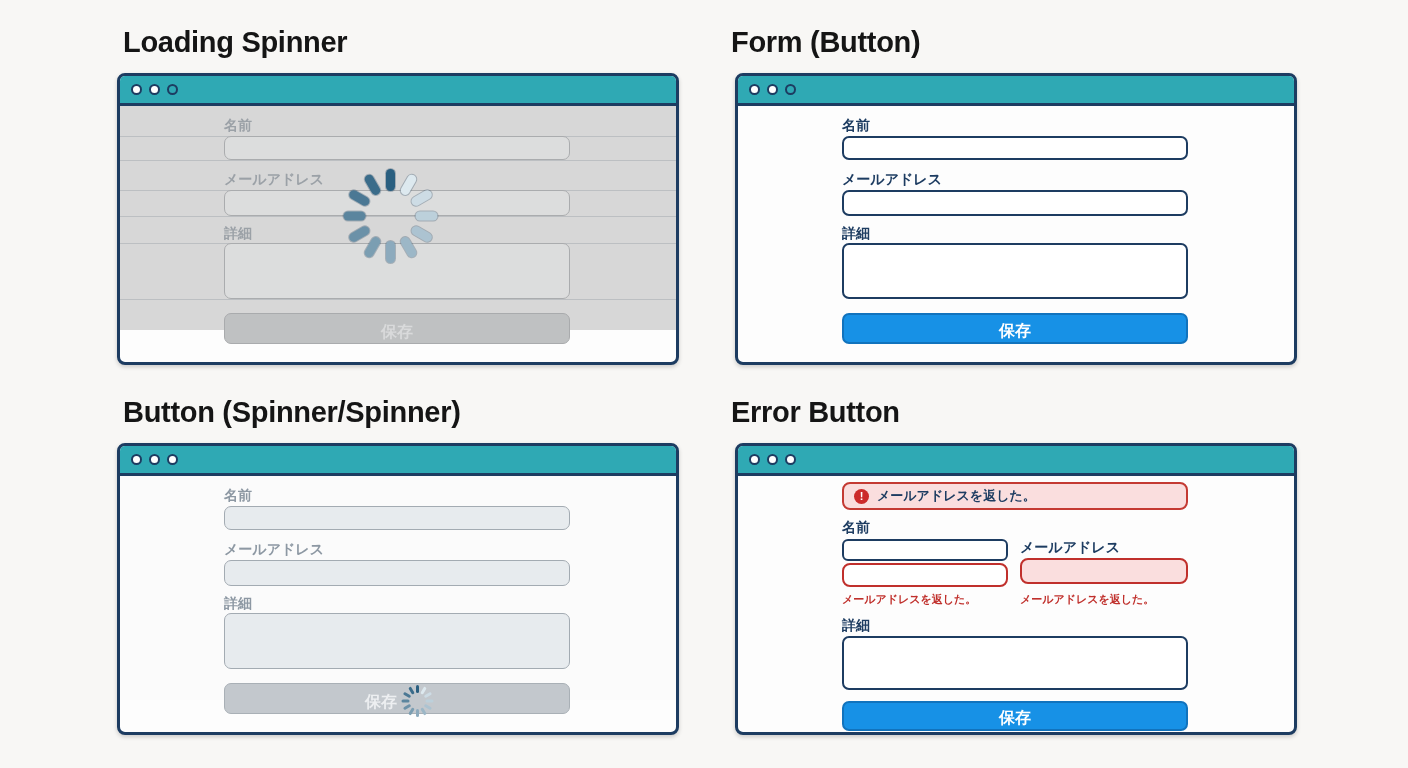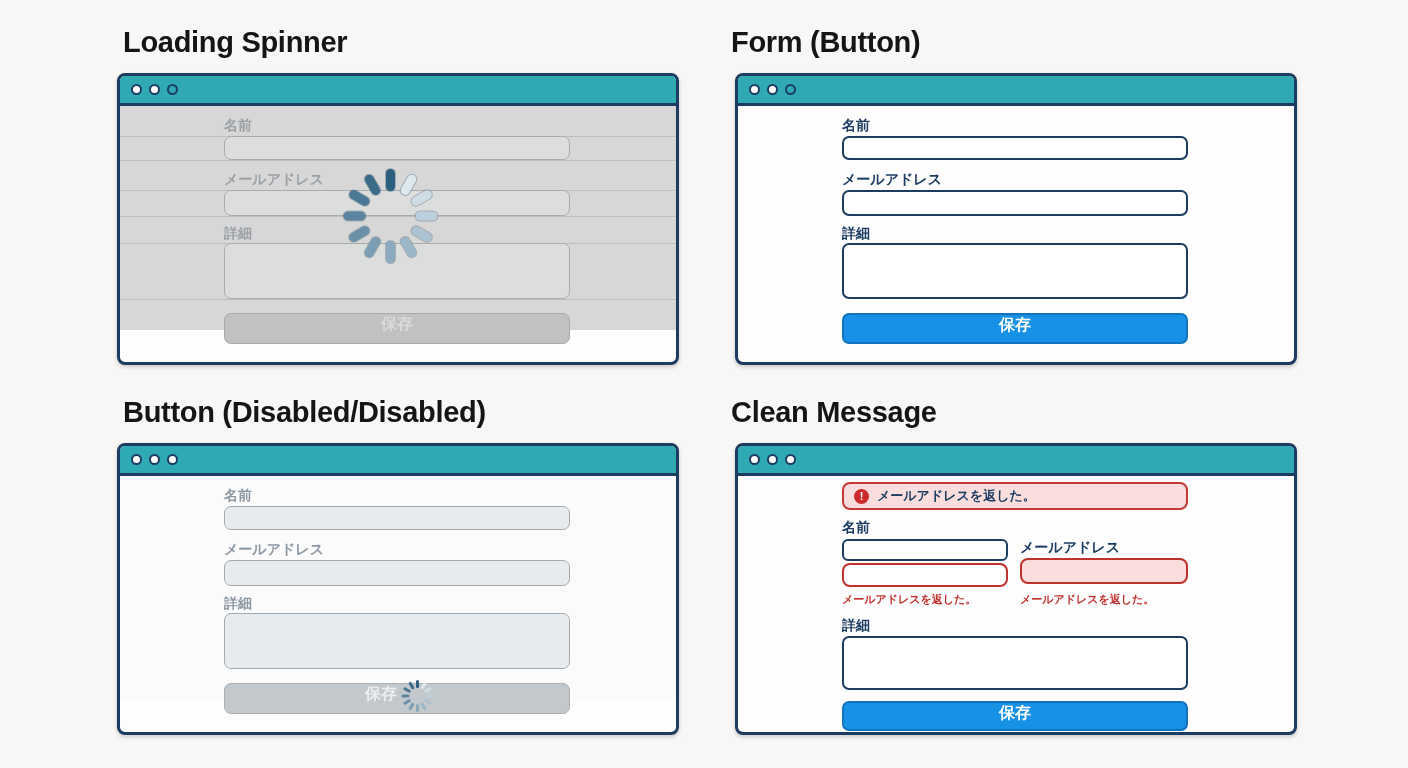--- a/index.html
+++ b/index.html
@@ -63,7 +63,7 @@
   .finput.h26 { height:26px; }
   .ftext { height:56px; margin-top:1px; resize:none; }
   .fbtn {
-    display:flex; align-items:flex-start; justify-content:center; gap:8px;
+    display:flex; align-items:flex-end; justify-content:center; gap:8px;
     width:100%; height:31px; margin-top:14px;
     border-radius:7px; font-size:16px; font-weight:700; cursor:pointer;
   }

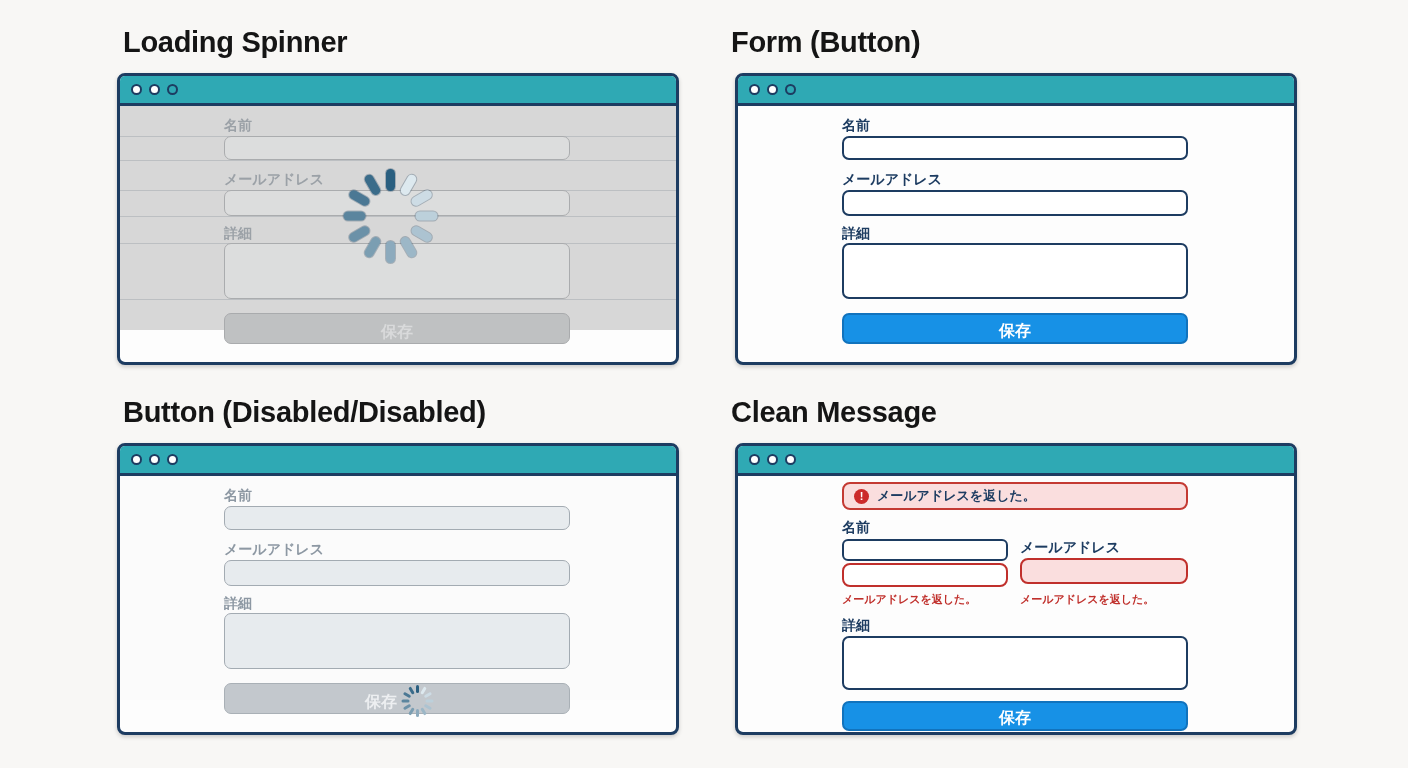--- a/index.html
+++ b/index.html
@@ -137,7 +137,7 @@
 
 <div class="title t-tl">Loading Spinner</div>
 <div class="title t-tr">Form (Button)</div>
-<div class="title t-bl">Button (Disabled/Disabled)</div>
+<div class="title t-bl">Button (Spinner/Spinner)</div>
 <div class="title t-br">Clean Message</div>
 
 <div class="window p-tl">

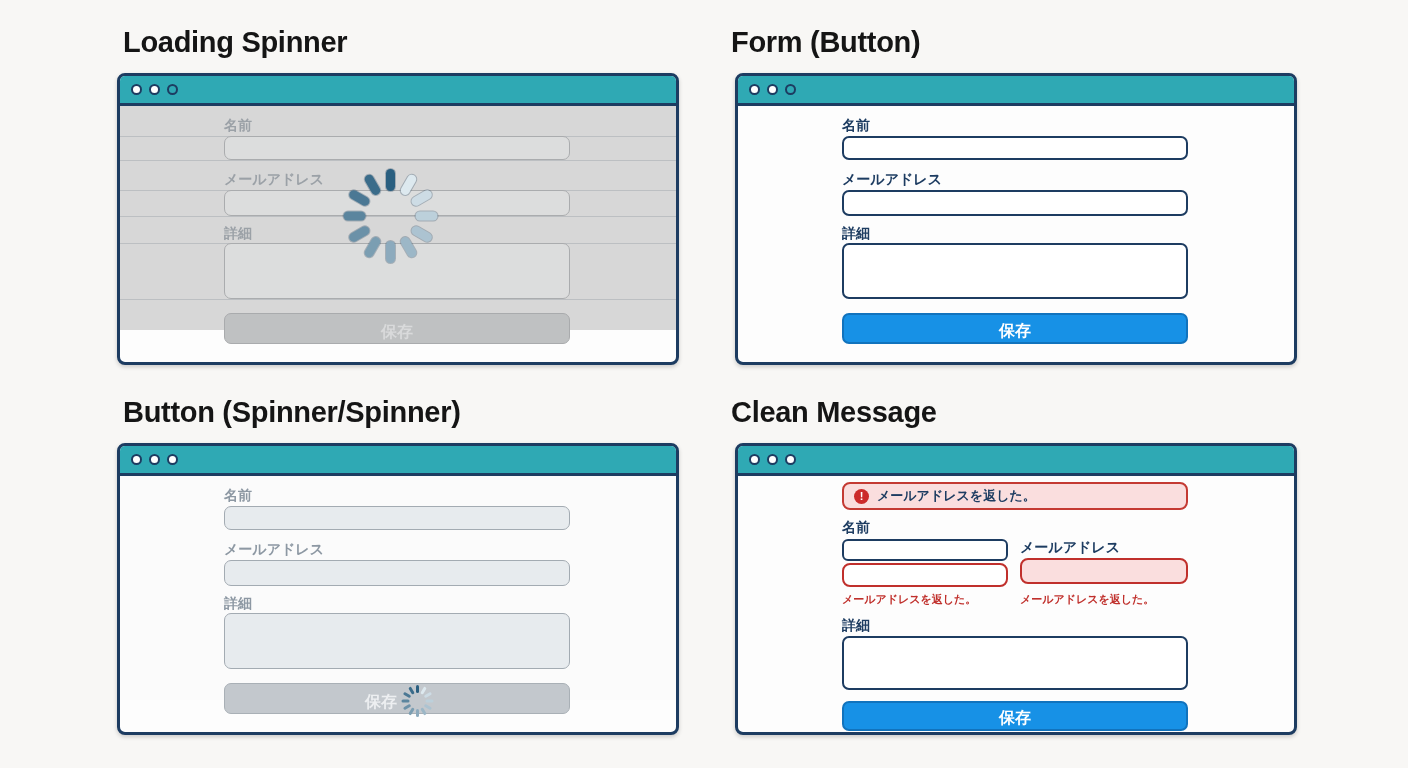--- a/index.html
+++ b/index.html
@@ -138,7 +138,7 @@
 <div class="title t-tl">Loading Spinner</div>
 <div class="title t-tr">Form (Button)</div>
 <div class="title t-bl">Button (Spinner/Spinner)</div>
-<div class="title t-br">Clean Message</div>
+<div class="title t-br">Error Button</div>
 
 <div class="window p-tl">
   <div class="titlebar">

